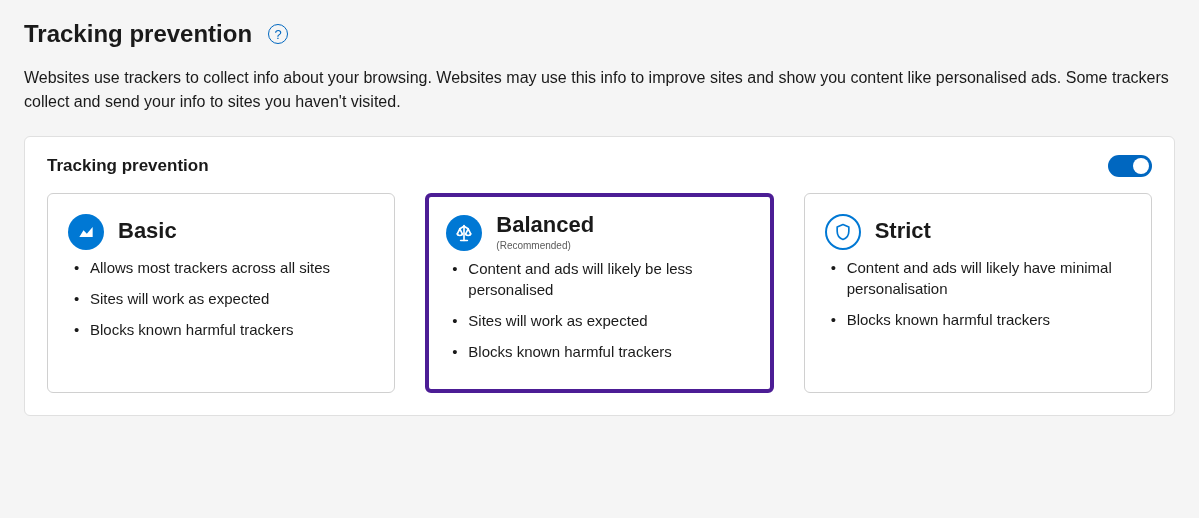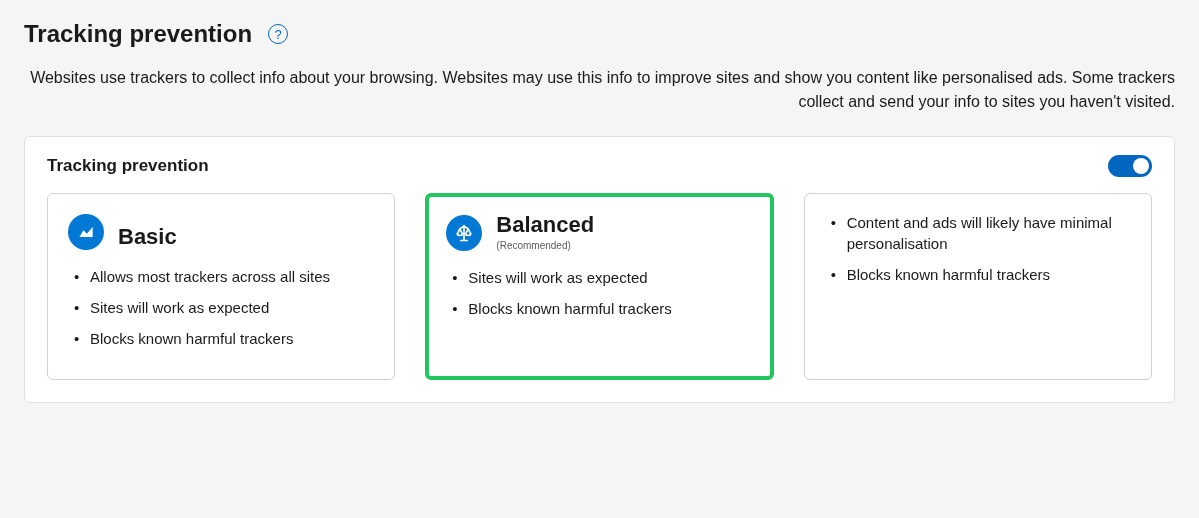--- a/index.html
+++ b/index.html
@@ -43,7 +43,6 @@
       line-height: 1.5;
       color: #1a1a1a;
       margin-bottom: 22px;
-      text-align: right;
     }
     .card {
       background: #fff;

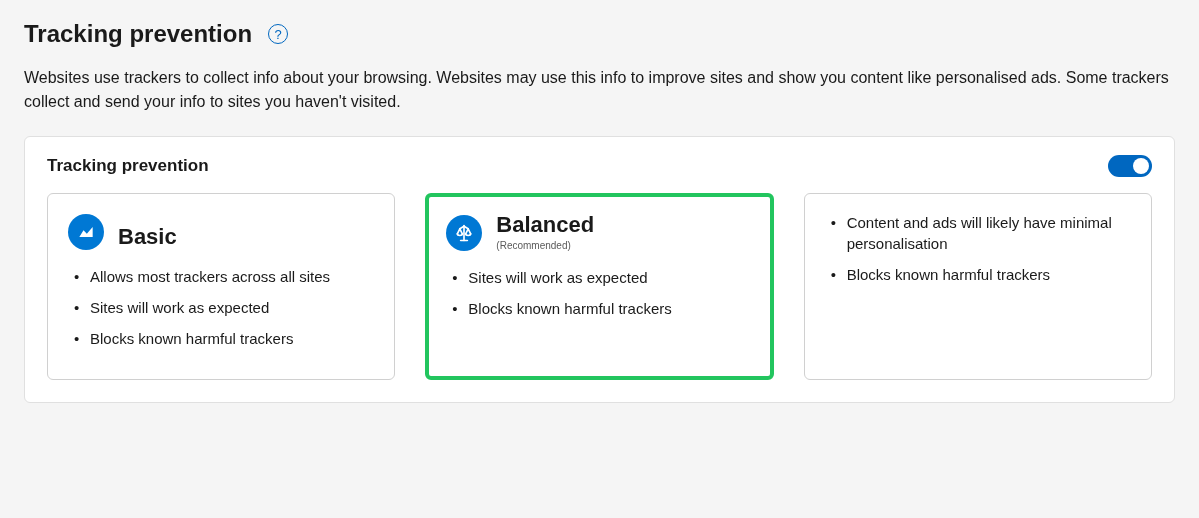--- a/index.html
+++ b/index.html
@@ -97,9 +97,9 @@
     }
     .option-header {
       display: flex;
-      align-items: flex-end;
+      align-items: center;
       gap: 14px;
-      margin-bottom: 16px;
+      margin-bottom: 7px;
     }
     .option-icon-circle {
       width: 36px;

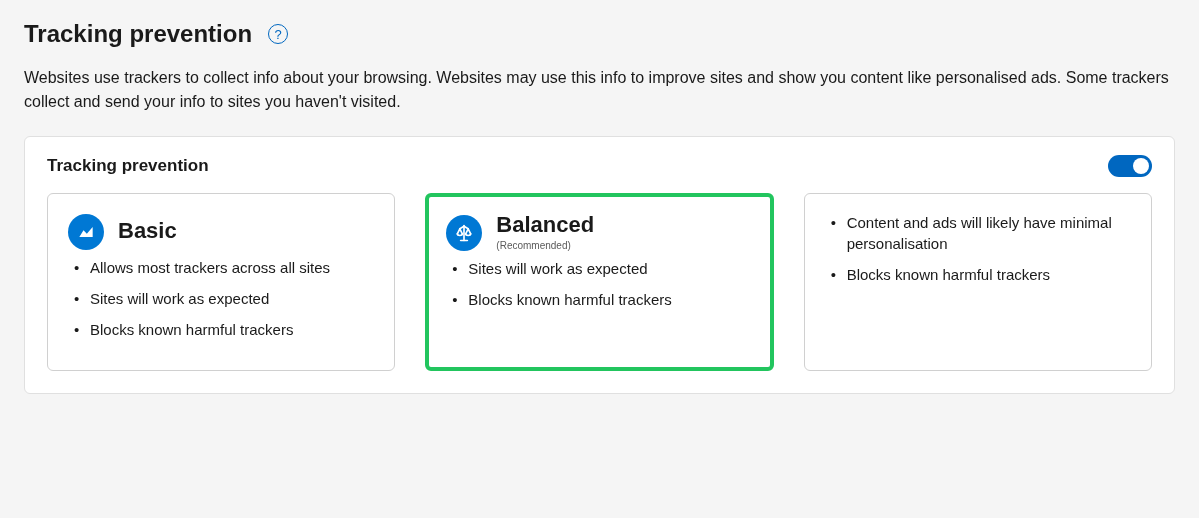--- a/index.html
+++ b/index.html
@@ -92,7 +92,7 @@
       background: #fff;
     }
     .option-card.selected {
-      border: 4px solid #22c55e;
+      border: 4px solid #4c1d95;
       padding: 15px 17px 17px 17px;
     }
     .option-header {

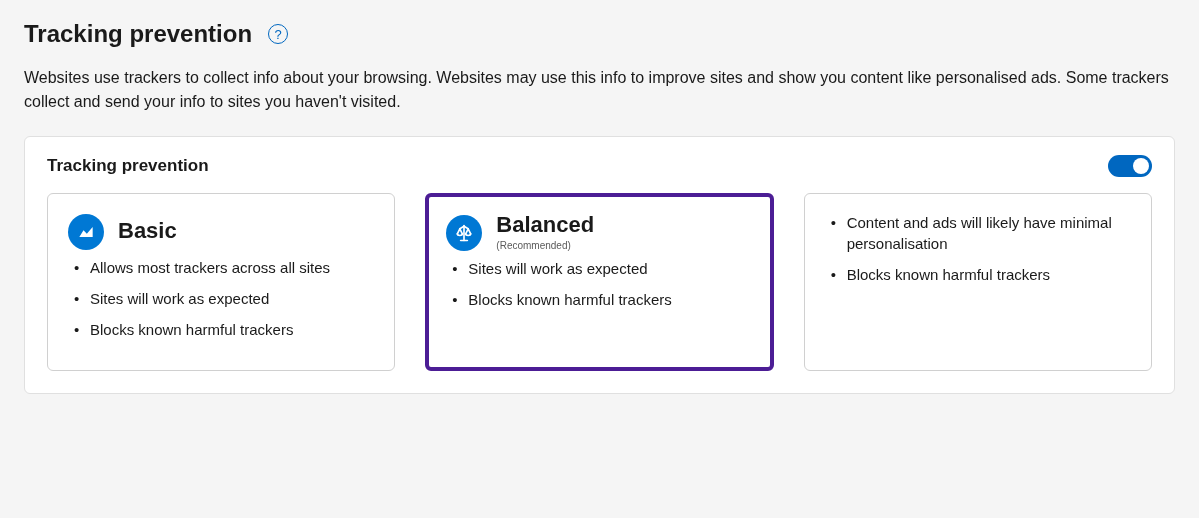--- a/index.html
+++ b/index.html
@@ -216,6 +216,16 @@
     </div>
 
     <div class="option-card">
+      <div class="option-header">
+        <div class="option-icon-circle outline">
+          <svg viewBox="0 0 24 24" fill="none" stroke="#0078d4" stroke-width="2" stroke-linejoin="round">
+            <path d="M12 3 L19 6 V11 C19 16 16 19.5 12 21 C8 19.5 5 16 5 11 V6 Z"></path>
+          </svg>
+        </div>
+        <div class="option-title-block">
+          <span class="option-title">Strict</span>
+        </div>
+      </div>
       <ul class="option-list">
         <li>Content and ads will likely have minimal personalisation</li>
         <li>Blocks known harmful trackers</li>

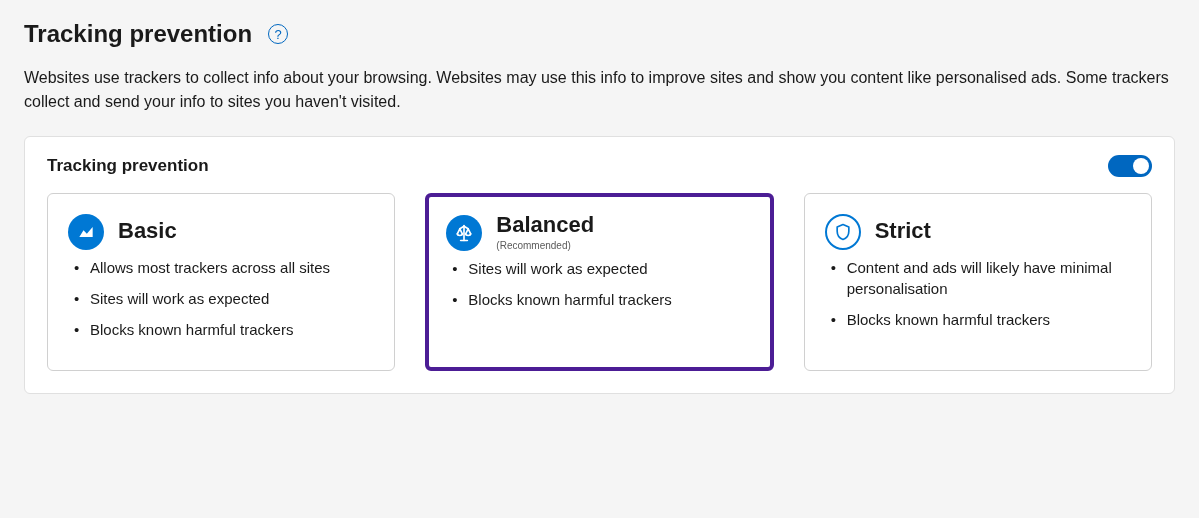--- a/index.html
+++ b/index.html
@@ -210,6 +210,7 @@
         </div>
       </div>
       <ul class="option-list">
+        <li>Content and ads will likely be less personalised</li>
         <li>Sites will work as expected</li>
         <li>Blocks known harmful trackers</li>
       </ul>

